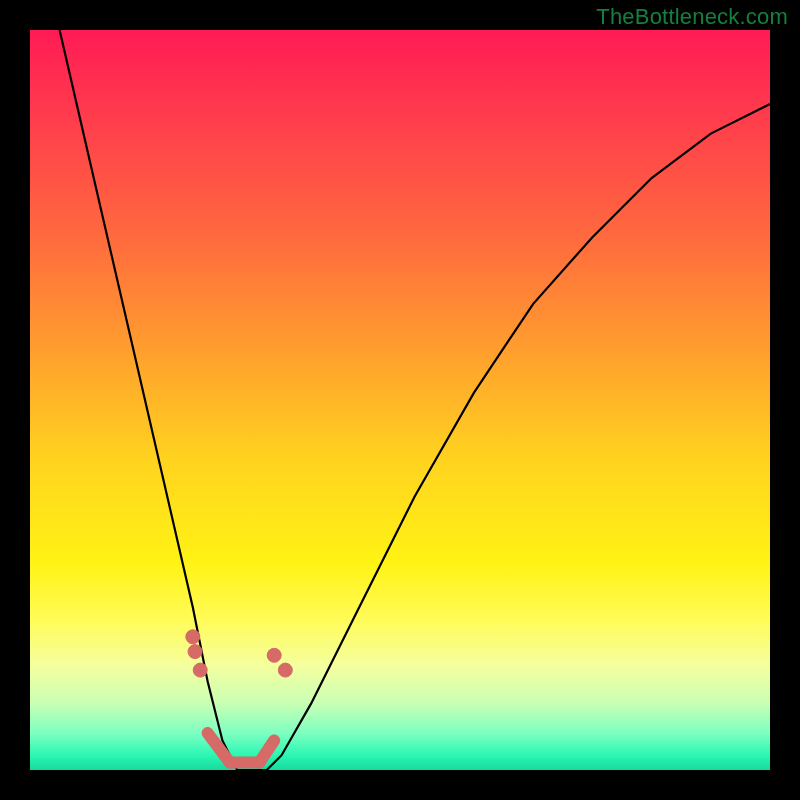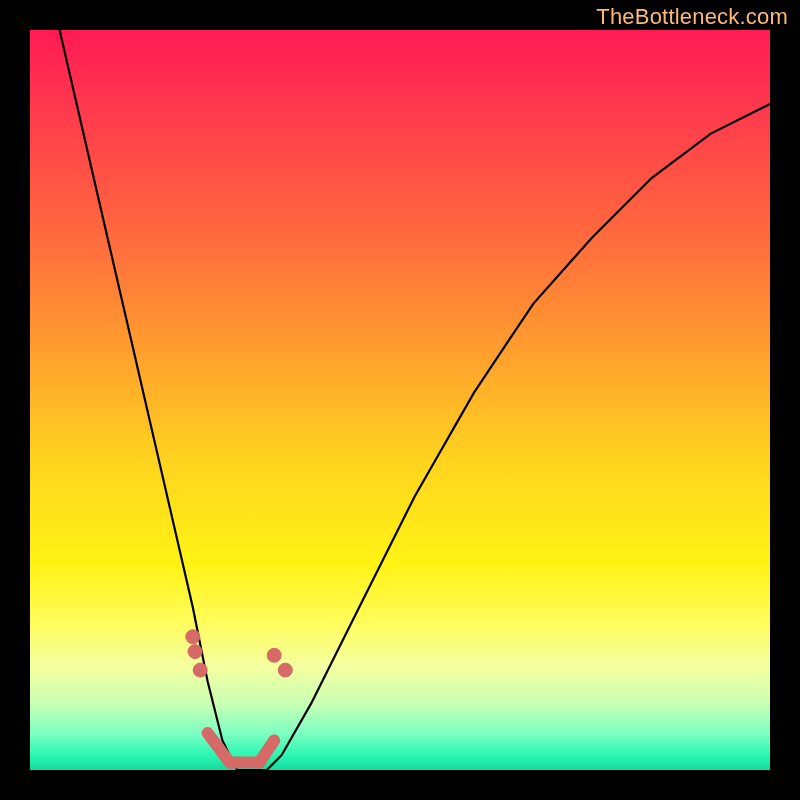--- a/index.html
+++ b/index.html
@@ -68,7 +68,7 @@
     position: absolute;
     top: 4px;
     right: 12px;
-    color: #fdba74;
+    color: #15803d;
     font-size: 22px;
     letter-spacing: 0.2px;
     user-select: none;

